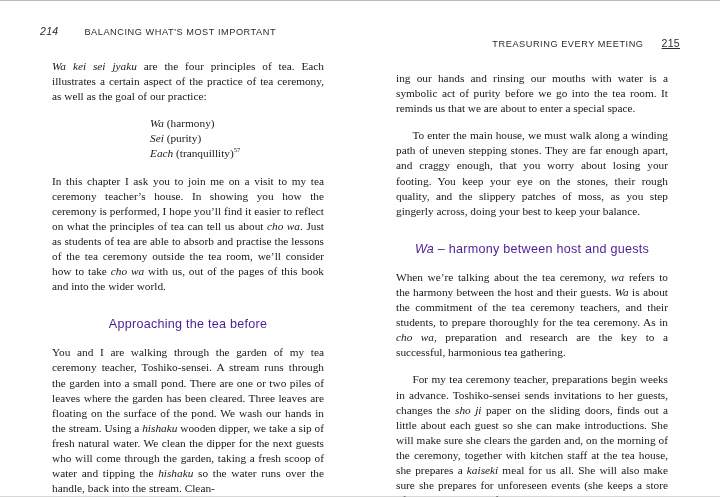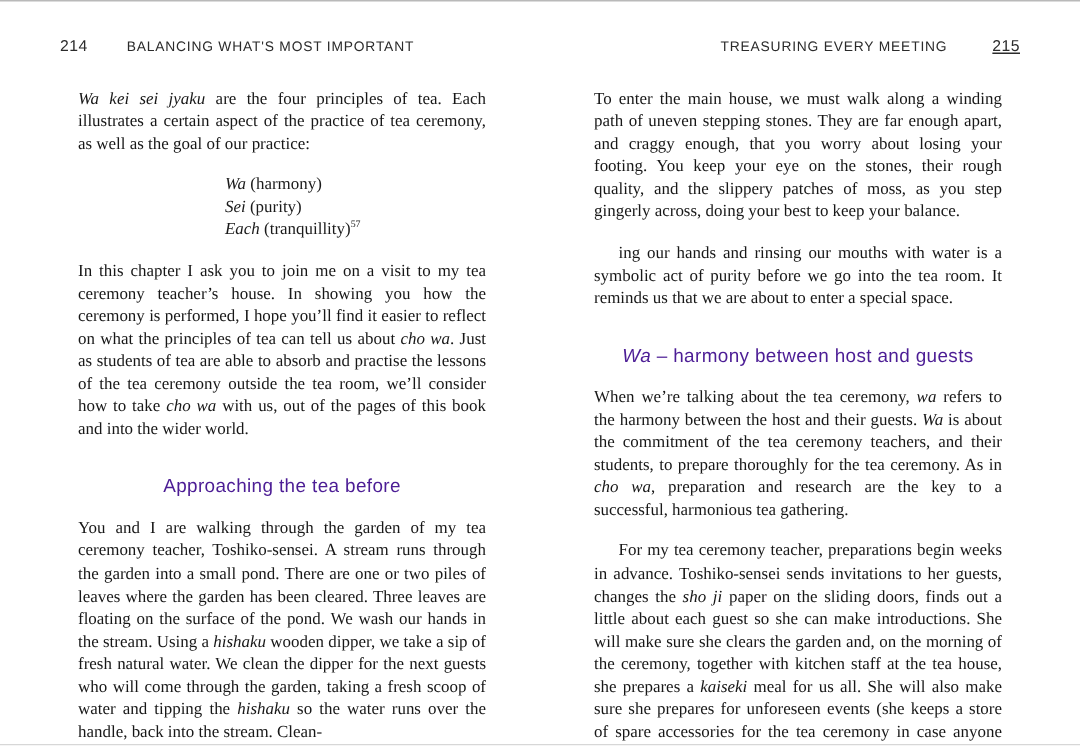--- a/index.html
+++ b/index.html
@@ -51,7 +51,7 @@
     letter-spacing: 0.3px;
     color: #2b2b2b;
   }
-  .running-head.left .folio  { margin-right: 26px; }
+  .running-head.left .folio  { margin-right: 26px; font-style: italic; }
   .running-head.right .folio { margin-left: 30px; text-decoration: underline; }
   .rh-title { white-space: nowrap; text-align: center; }
 

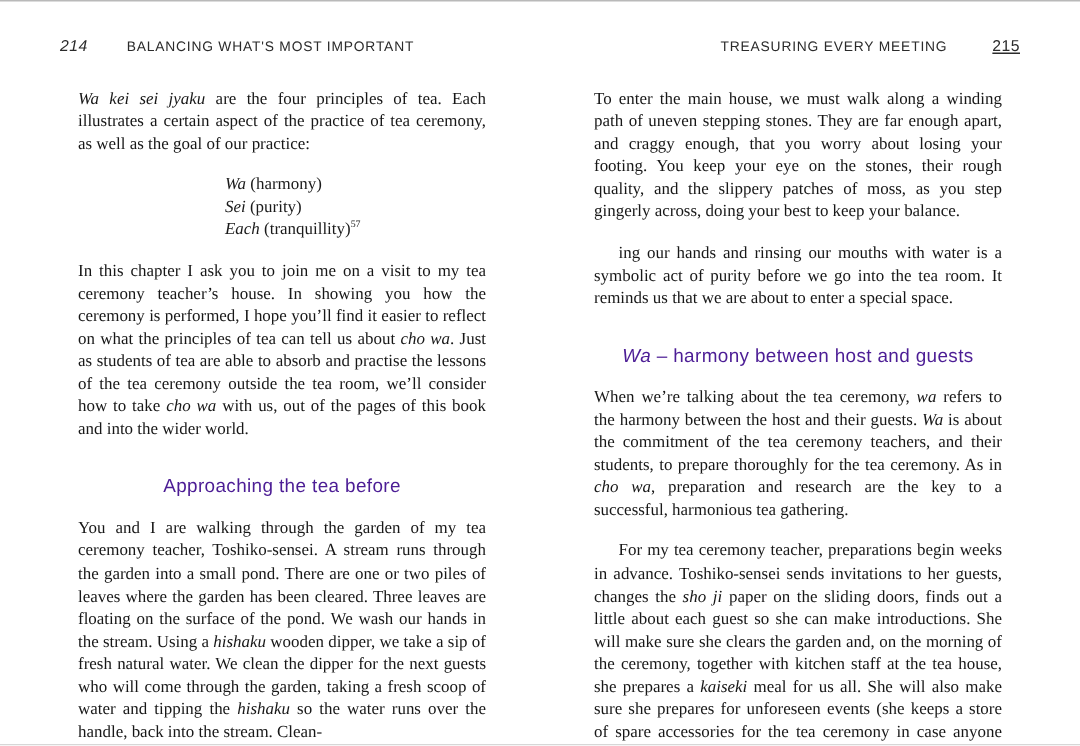--- a/index.html
+++ b/index.html
@@ -31,7 +31,7 @@
     box-sizing: border-box;
   }
   .page-left  { padding: 24px 24px 0 40px; }
-  .page-right { padding: 24px 40px 0 24px; }
+  .page-right { padding: 36px 40px 0 24px; }
 
   .running-head {
     display: flex;

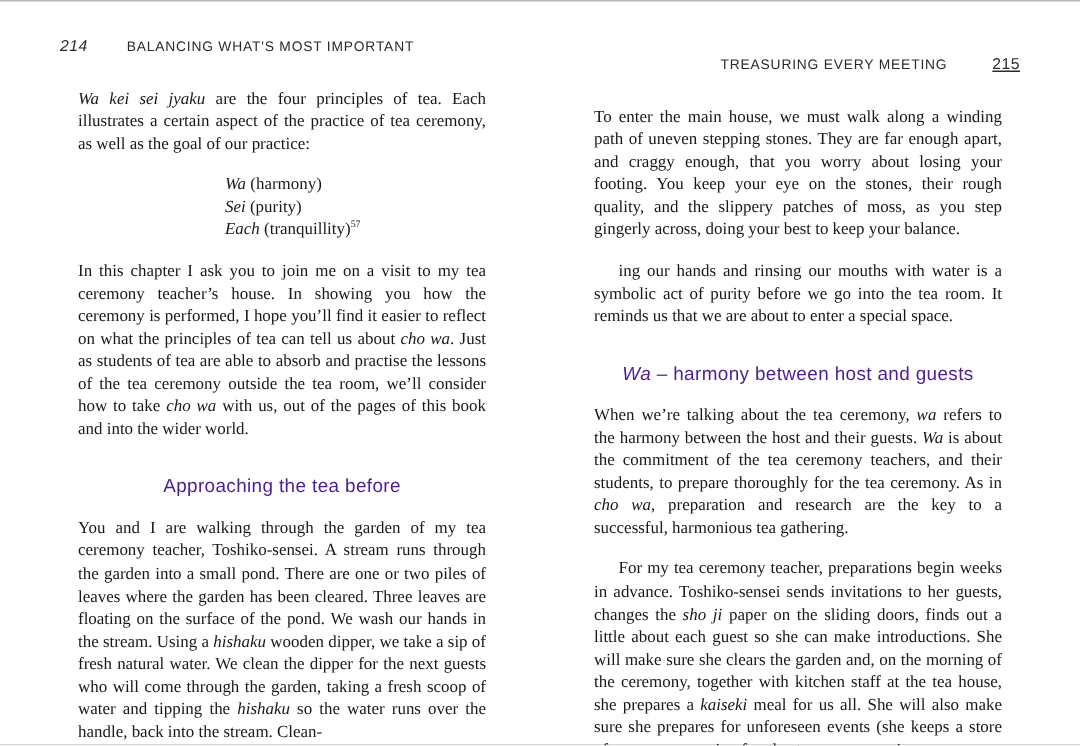--- a/index.html
+++ b/index.html
@@ -52,7 +52,7 @@
     color: #2b2b2b;
   }
   .running-head.left .folio  { margin-right: 26px; font-style: italic; }
-  .running-head.right .folio { margin-left: 30px; text-decoration: underline; }
+  .running-head.right .folio { margin-left: 18px; text-decoration: underline; }
   .rh-title { white-space: nowrap; text-align: center; }
 
   p.body {

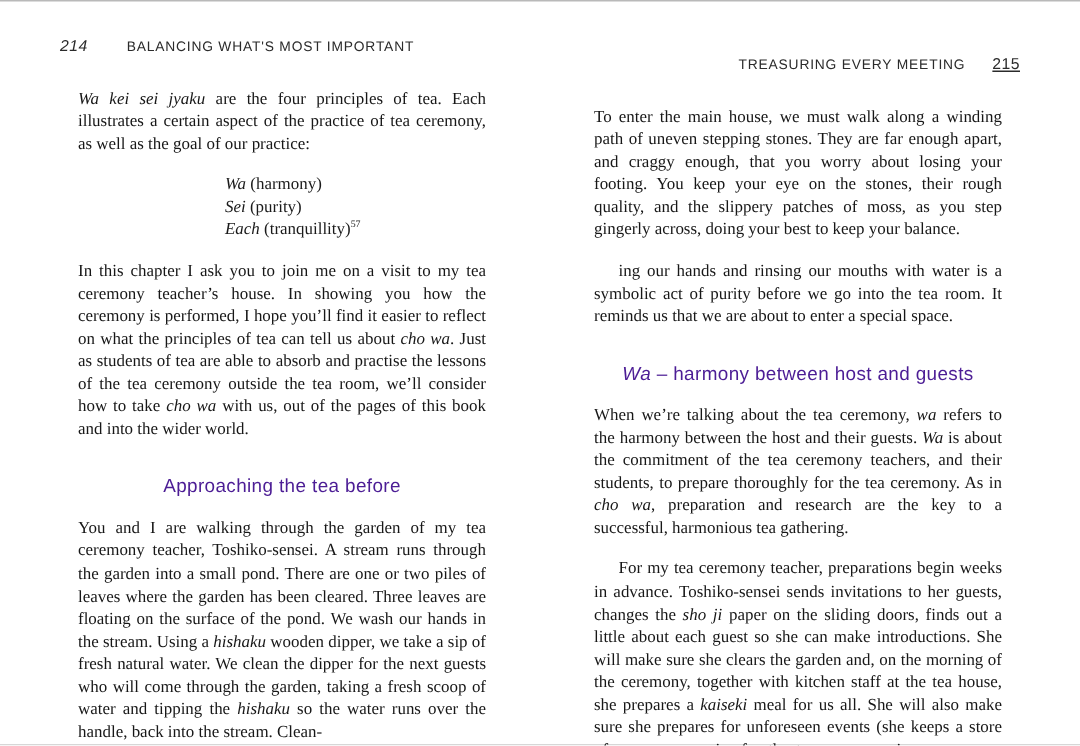--- a/index.html
+++ b/index.html
@@ -133,9 +133,9 @@
       <span class="folio">215</span>
     </div>
 
+    <p class="body noindent">ing our hands and rinsing our mouths with water is a symbolic act of purity before we go into the tea room. It reminds us that we are about to enter a special space.</p>
+
     <p class="body">To enter the main house, we must walk along a winding path of uneven stepping stones. They are far enough apart, and craggy enough, that you worry about losing your footing. You keep your eye on the stones, their rough quality, and the slippery patches of moss, as you step gingerly across, doing your best to keep your balance.</p>
-
-    <p class="body noindent">ing our hands and rinsing our mouths with water is a symbolic act of purity before we go into the tea room. It reminds us that we are about to enter a special space.</p>
 
     <h2 class="section-heading"><span class="it">Wa</span><span> – harmony between host and guests</span></h2>
 

